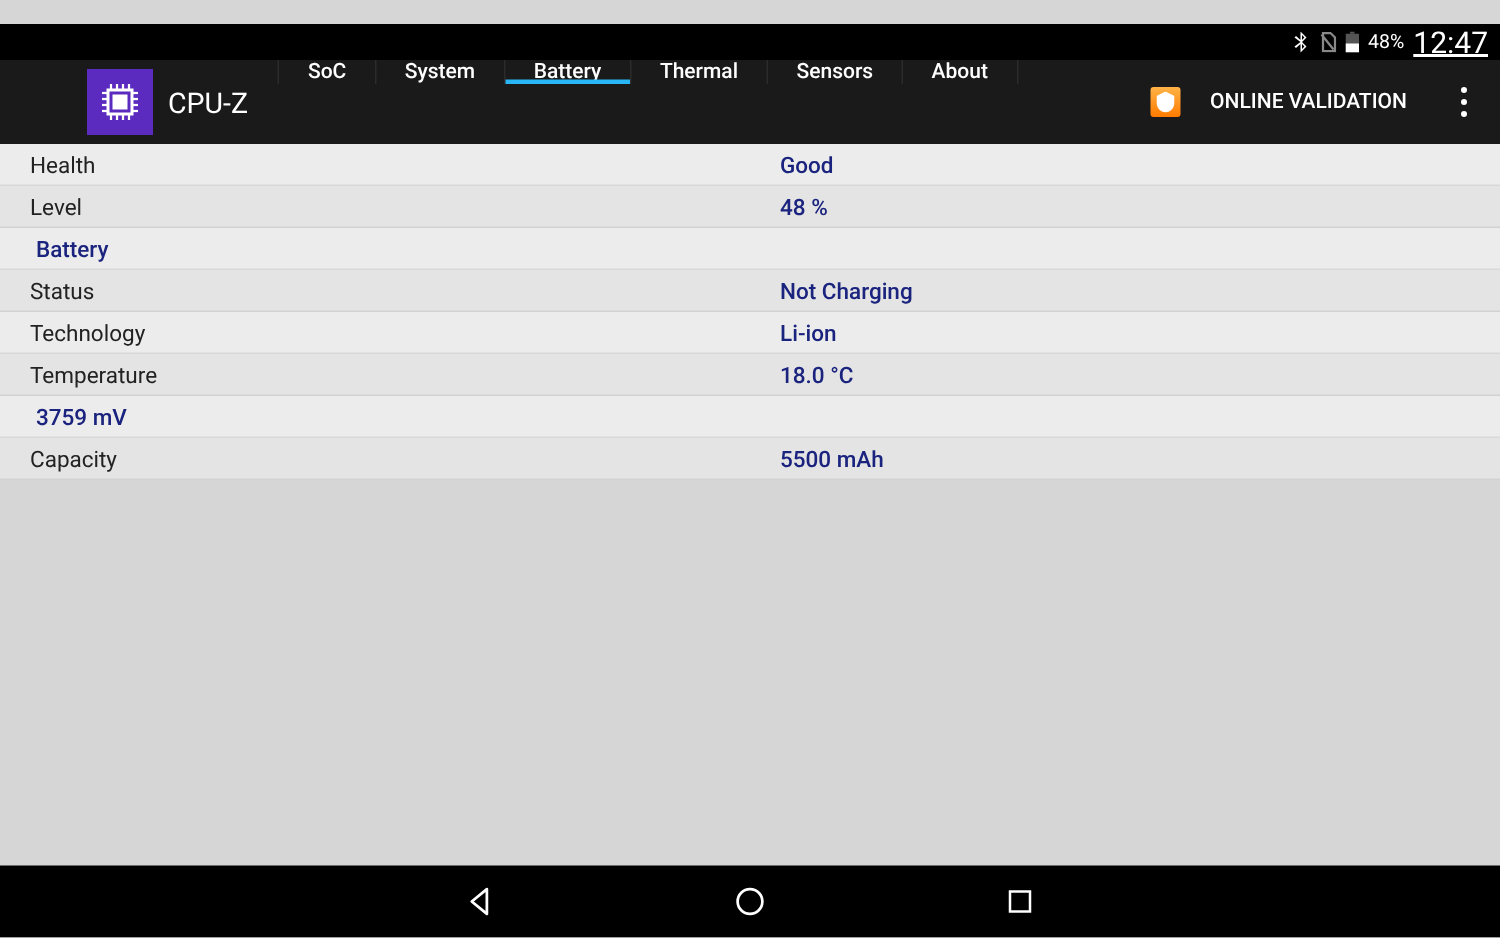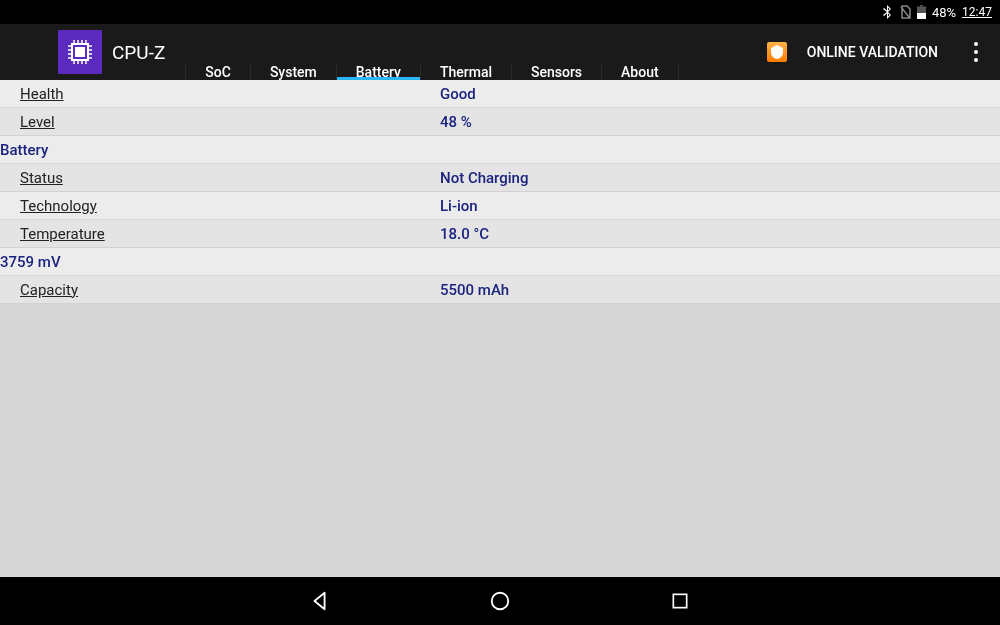--- a/index.html
+++ b/index.html
@@ -21,6 +21,7 @@
     padding: 1px 8px;
     color: #fff;
     font-size: 13px;
+    margin-top: 16px;
   }
   .status-bar .icon { display: flex; align-items: center; }
   .app-bar {

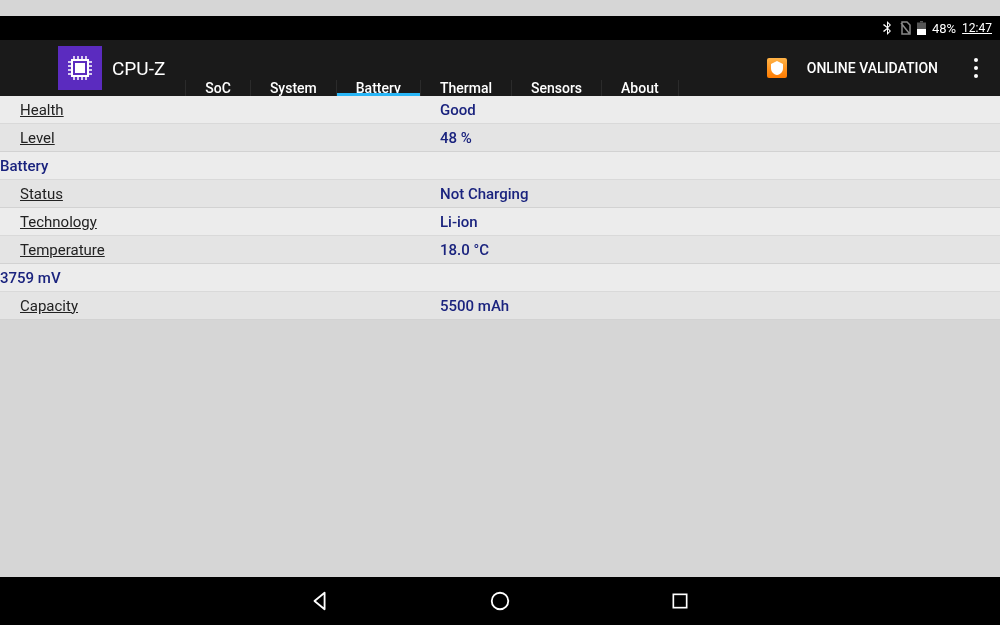--- a/index.html
+++ b/index.html
@@ -180,7 +180,7 @@
       </svg>
   </span>
   <span>48%</span>
-  <span style="font-size:12px;text-decoration:underline;">12:47</span>
+  <span style="font-size:20px;text-decoration:underline;">12:47</span>
 </div>
 
 <div class="app-bar">

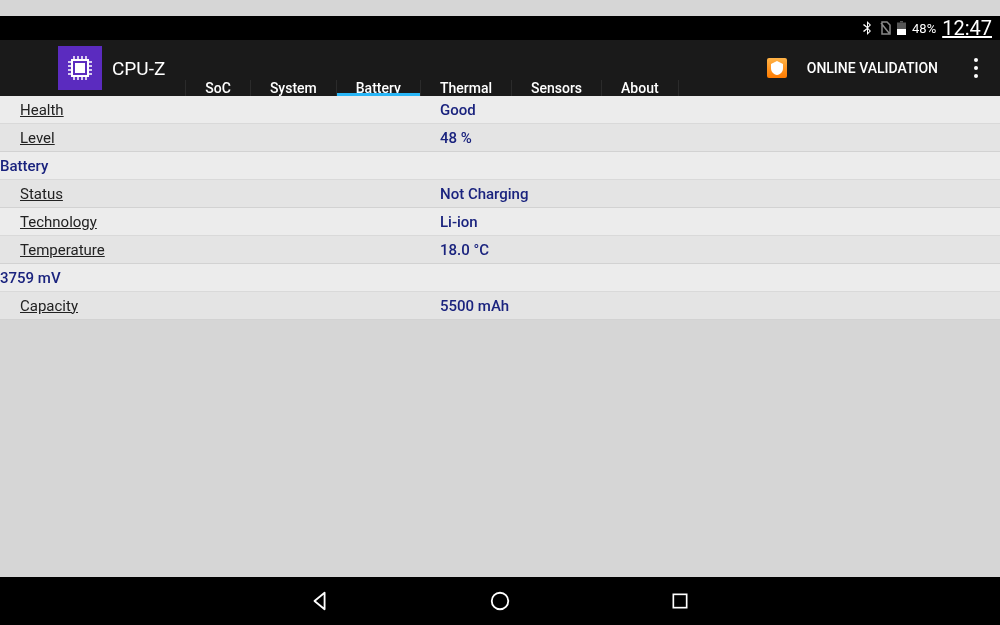--- a/index.html
+++ b/index.html
@@ -53,7 +53,7 @@
   }
   .tabs {
     display: flex;
-    align-items: flex-end;
+    align-items: flex-start;
     flex: 1;
   }
   .tab {

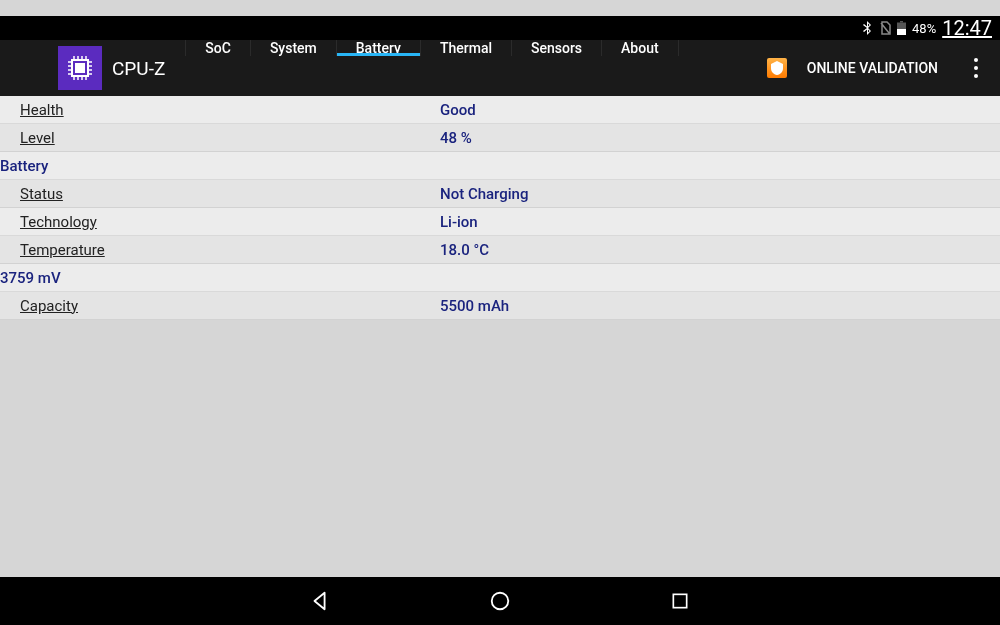--- a/index.html
+++ b/index.html
@@ -128,10 +128,9 @@
   .row:nth-child(odd) { background: #ececec; }
   .row:nth-child(even) { background: #e4e4e4; }
   .row .label {
-    width: 440px;
+    width: 496px;
     padding-left: 20px;
     color: #222;
-    text-decoration: underline;
   }
   .row .value {
     color: #1a237e;

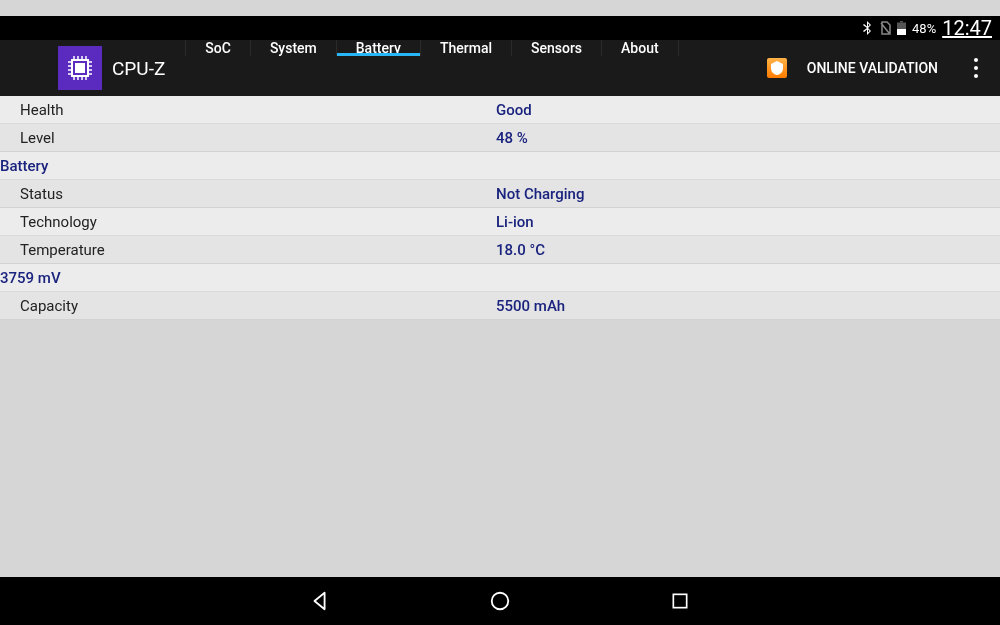--- a/index.html
+++ b/index.html
@@ -135,6 +135,7 @@
   .row .value {
     color: #1a237e;
     font-weight: 500;
+    margin-left: 24px;
   }
   .nav-bar {
     position: absolute;

